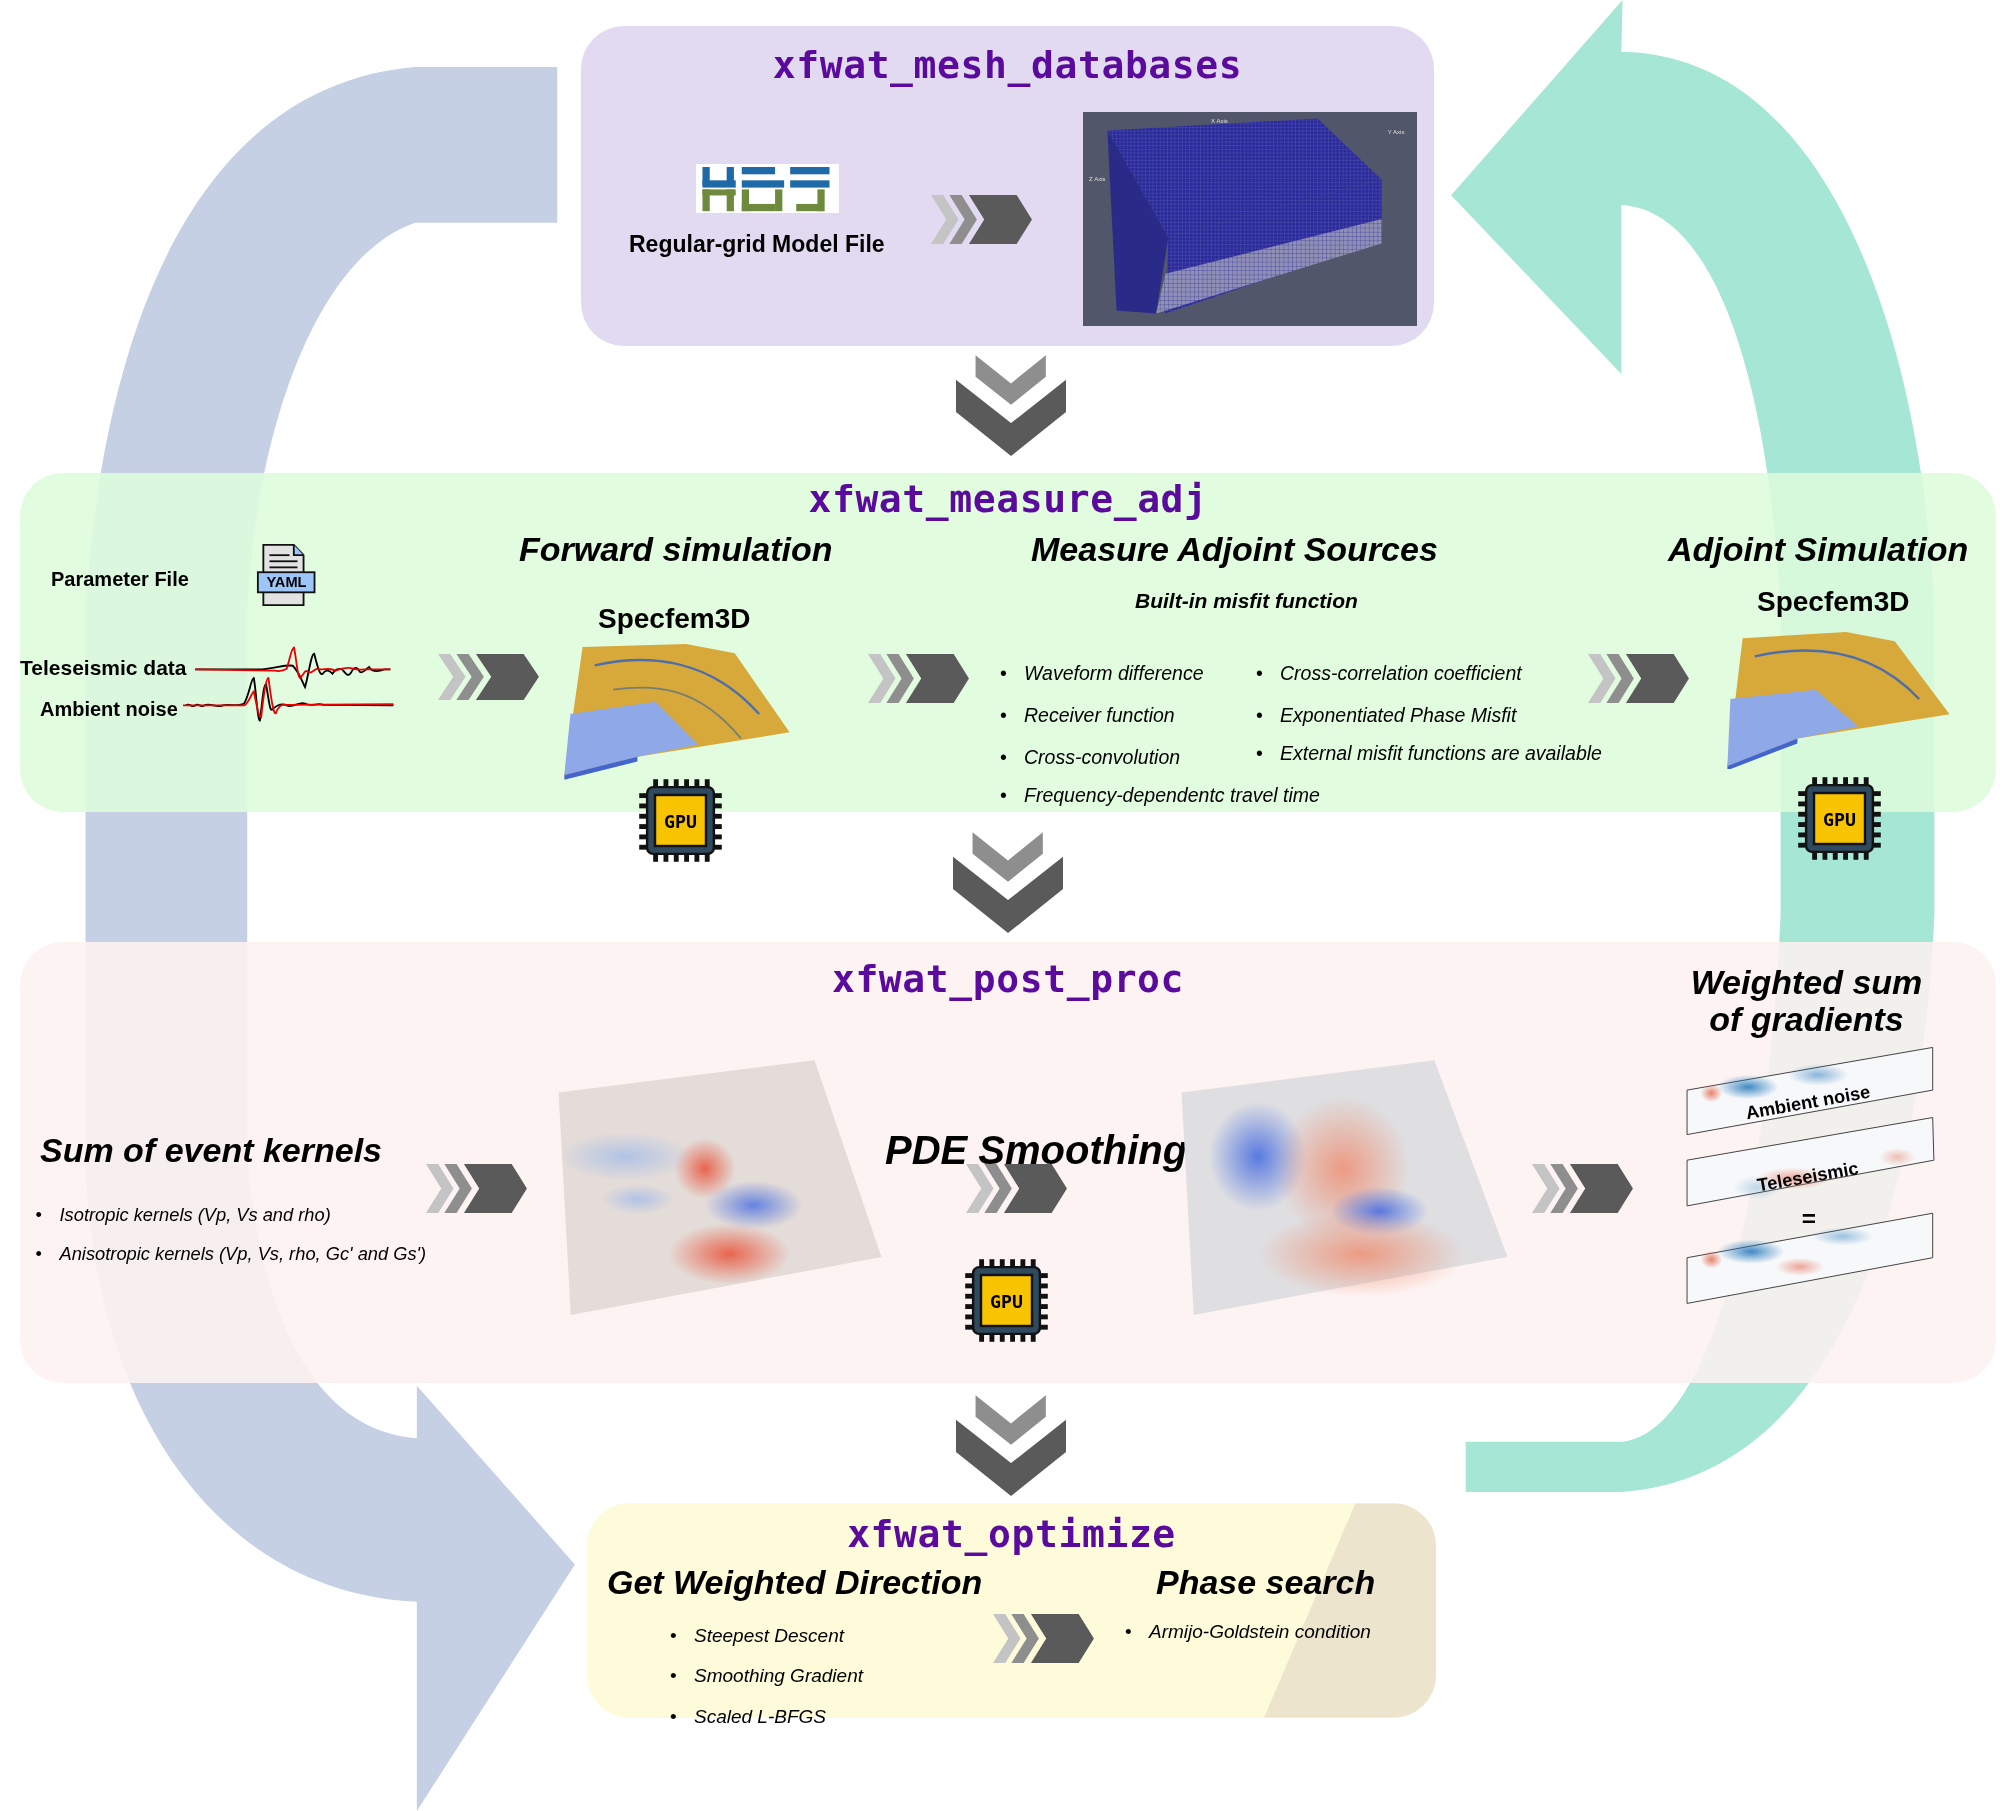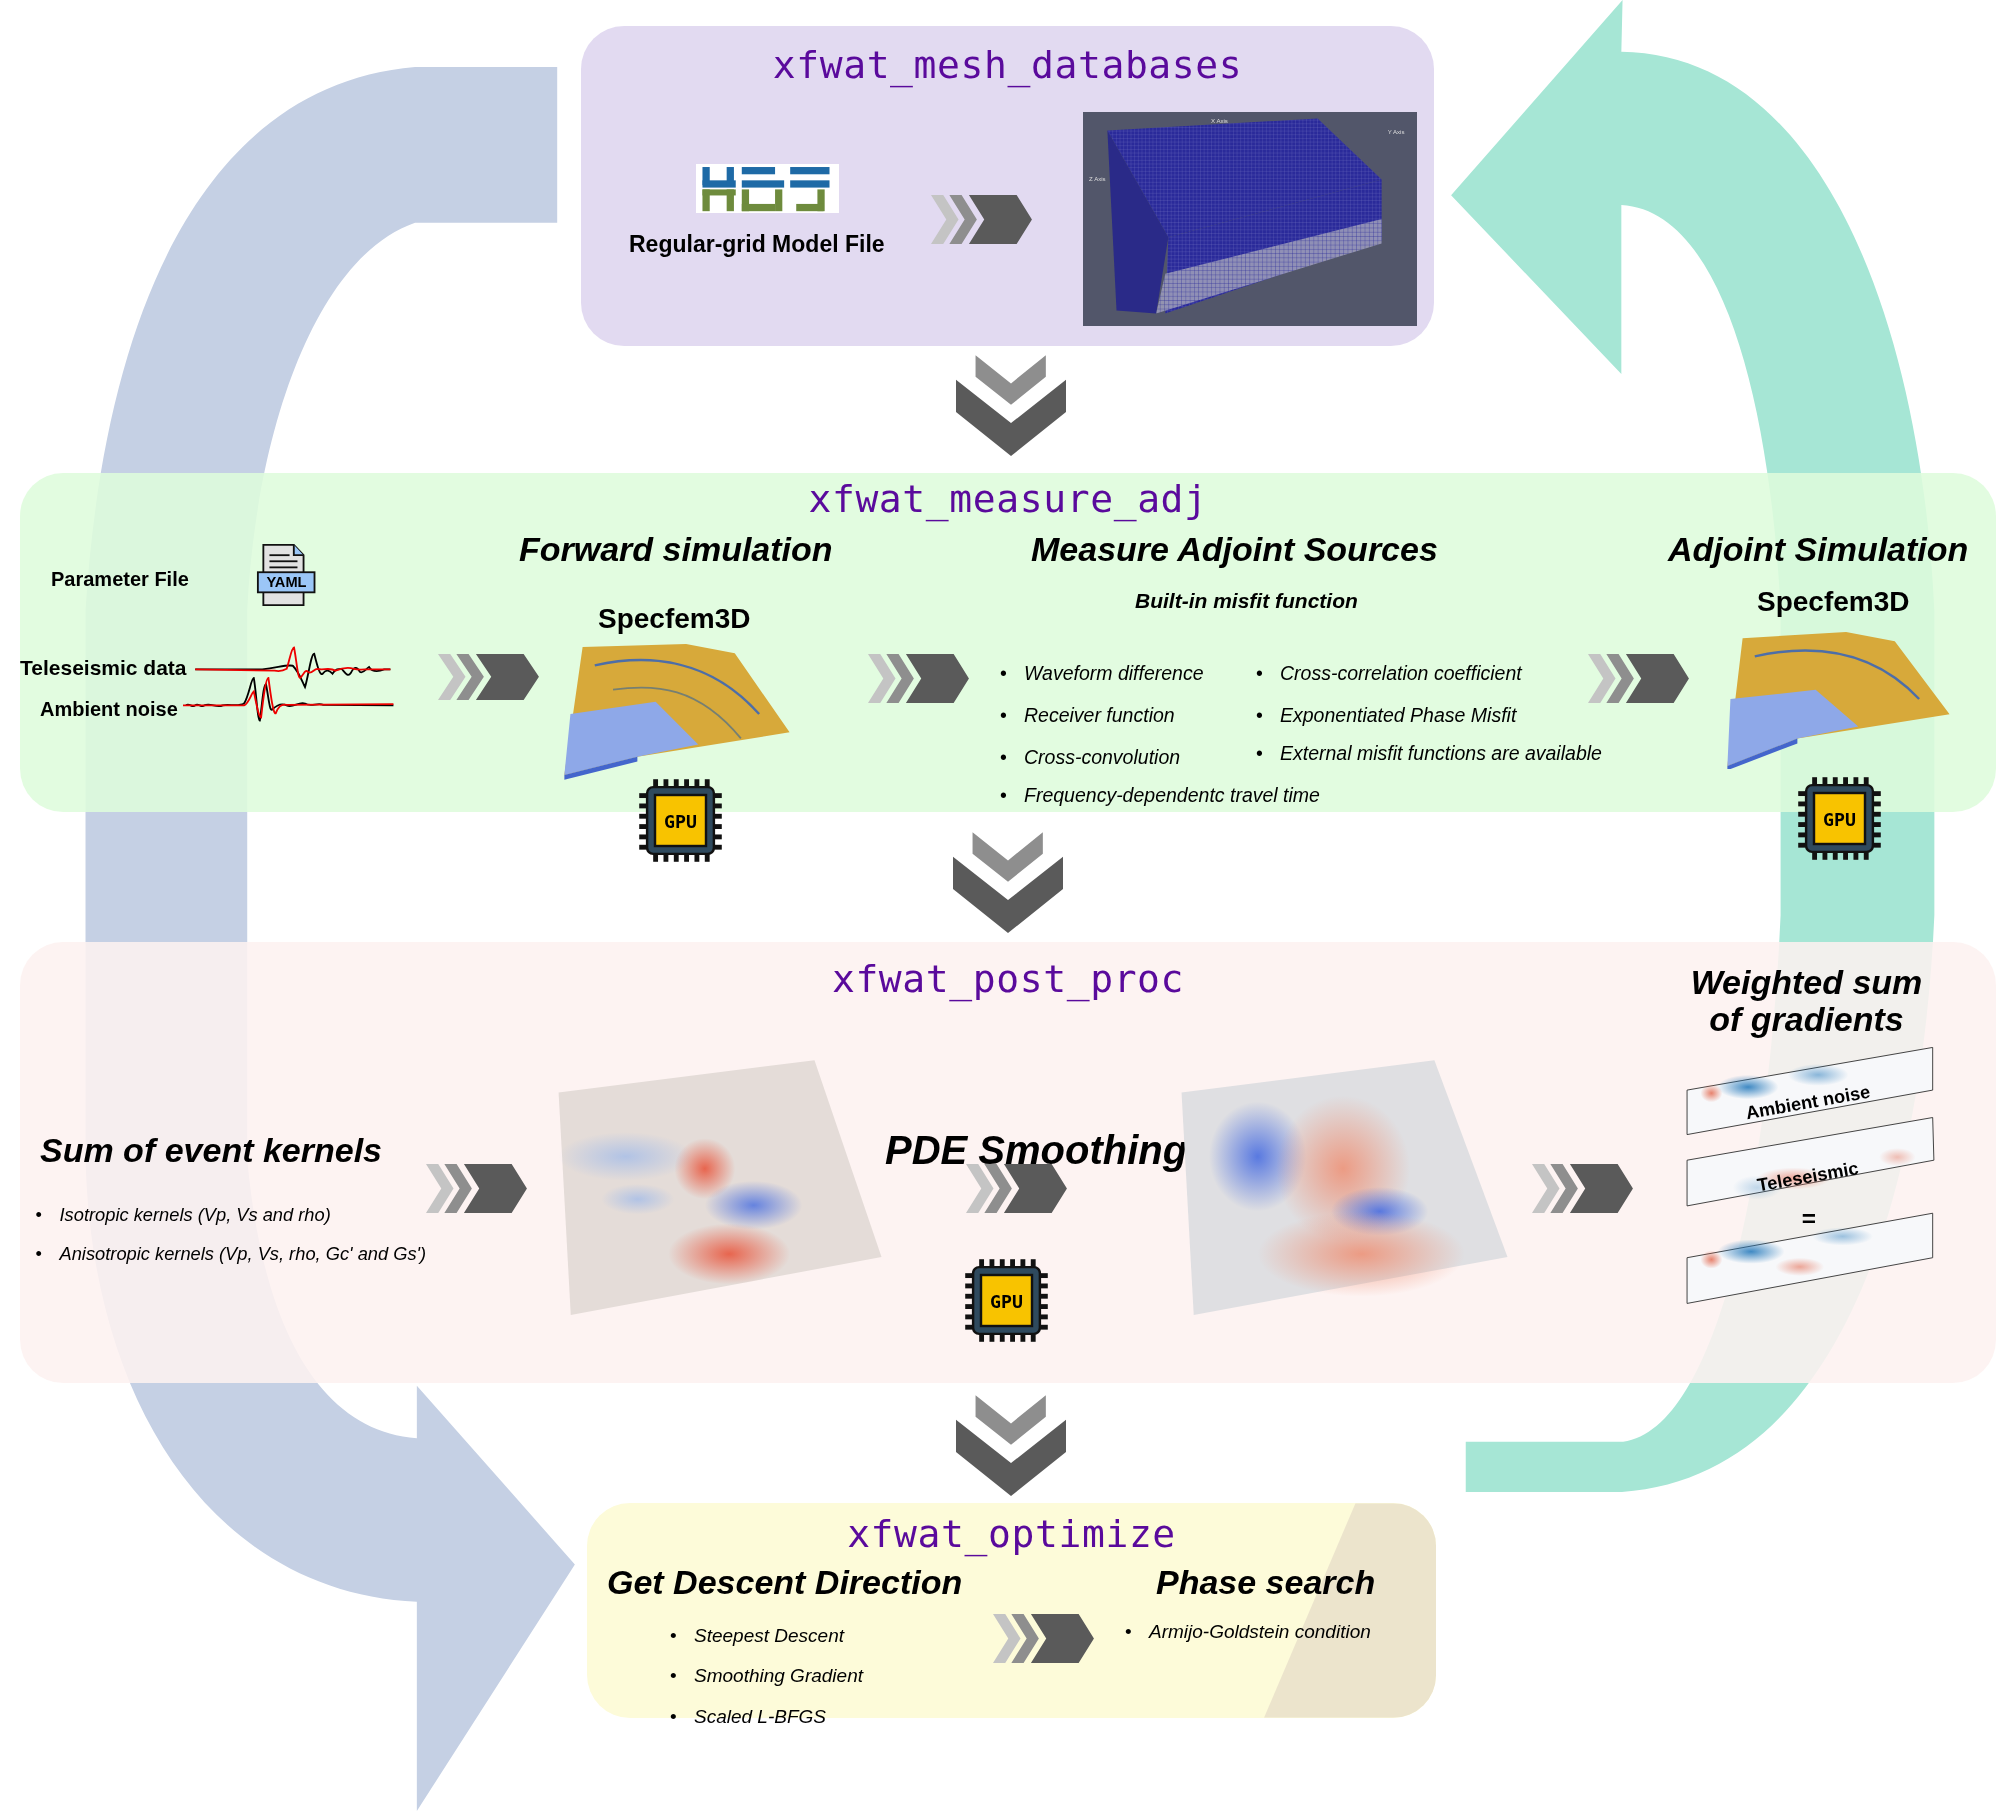--- a/index.html
+++ b/index.html
@@ -7,7 +7,7 @@
          font-family: "Liberation Sans", sans-serif; color: #000; }
   .layer { position: absolute; left: 0; top: 0; }
   .panel { position: absolute; border-radius: 43px; }
-  .mono-title { position: absolute; font-family: "DejaVu Sans Mono", monospace; font-weight: normal;
+  .mono-title { position: absolute; font-family: "DejaVu Sans Mono", monospace; font-weight: bold;
                 color: #5a0a9c; font-size: 38px; text-align: center; letter-spacing: 0.6px; }
   .abs { position: absolute; }
   .h-ital { font-style: italic; font-weight: bold; font-size: 34px; white-space: nowrap; }

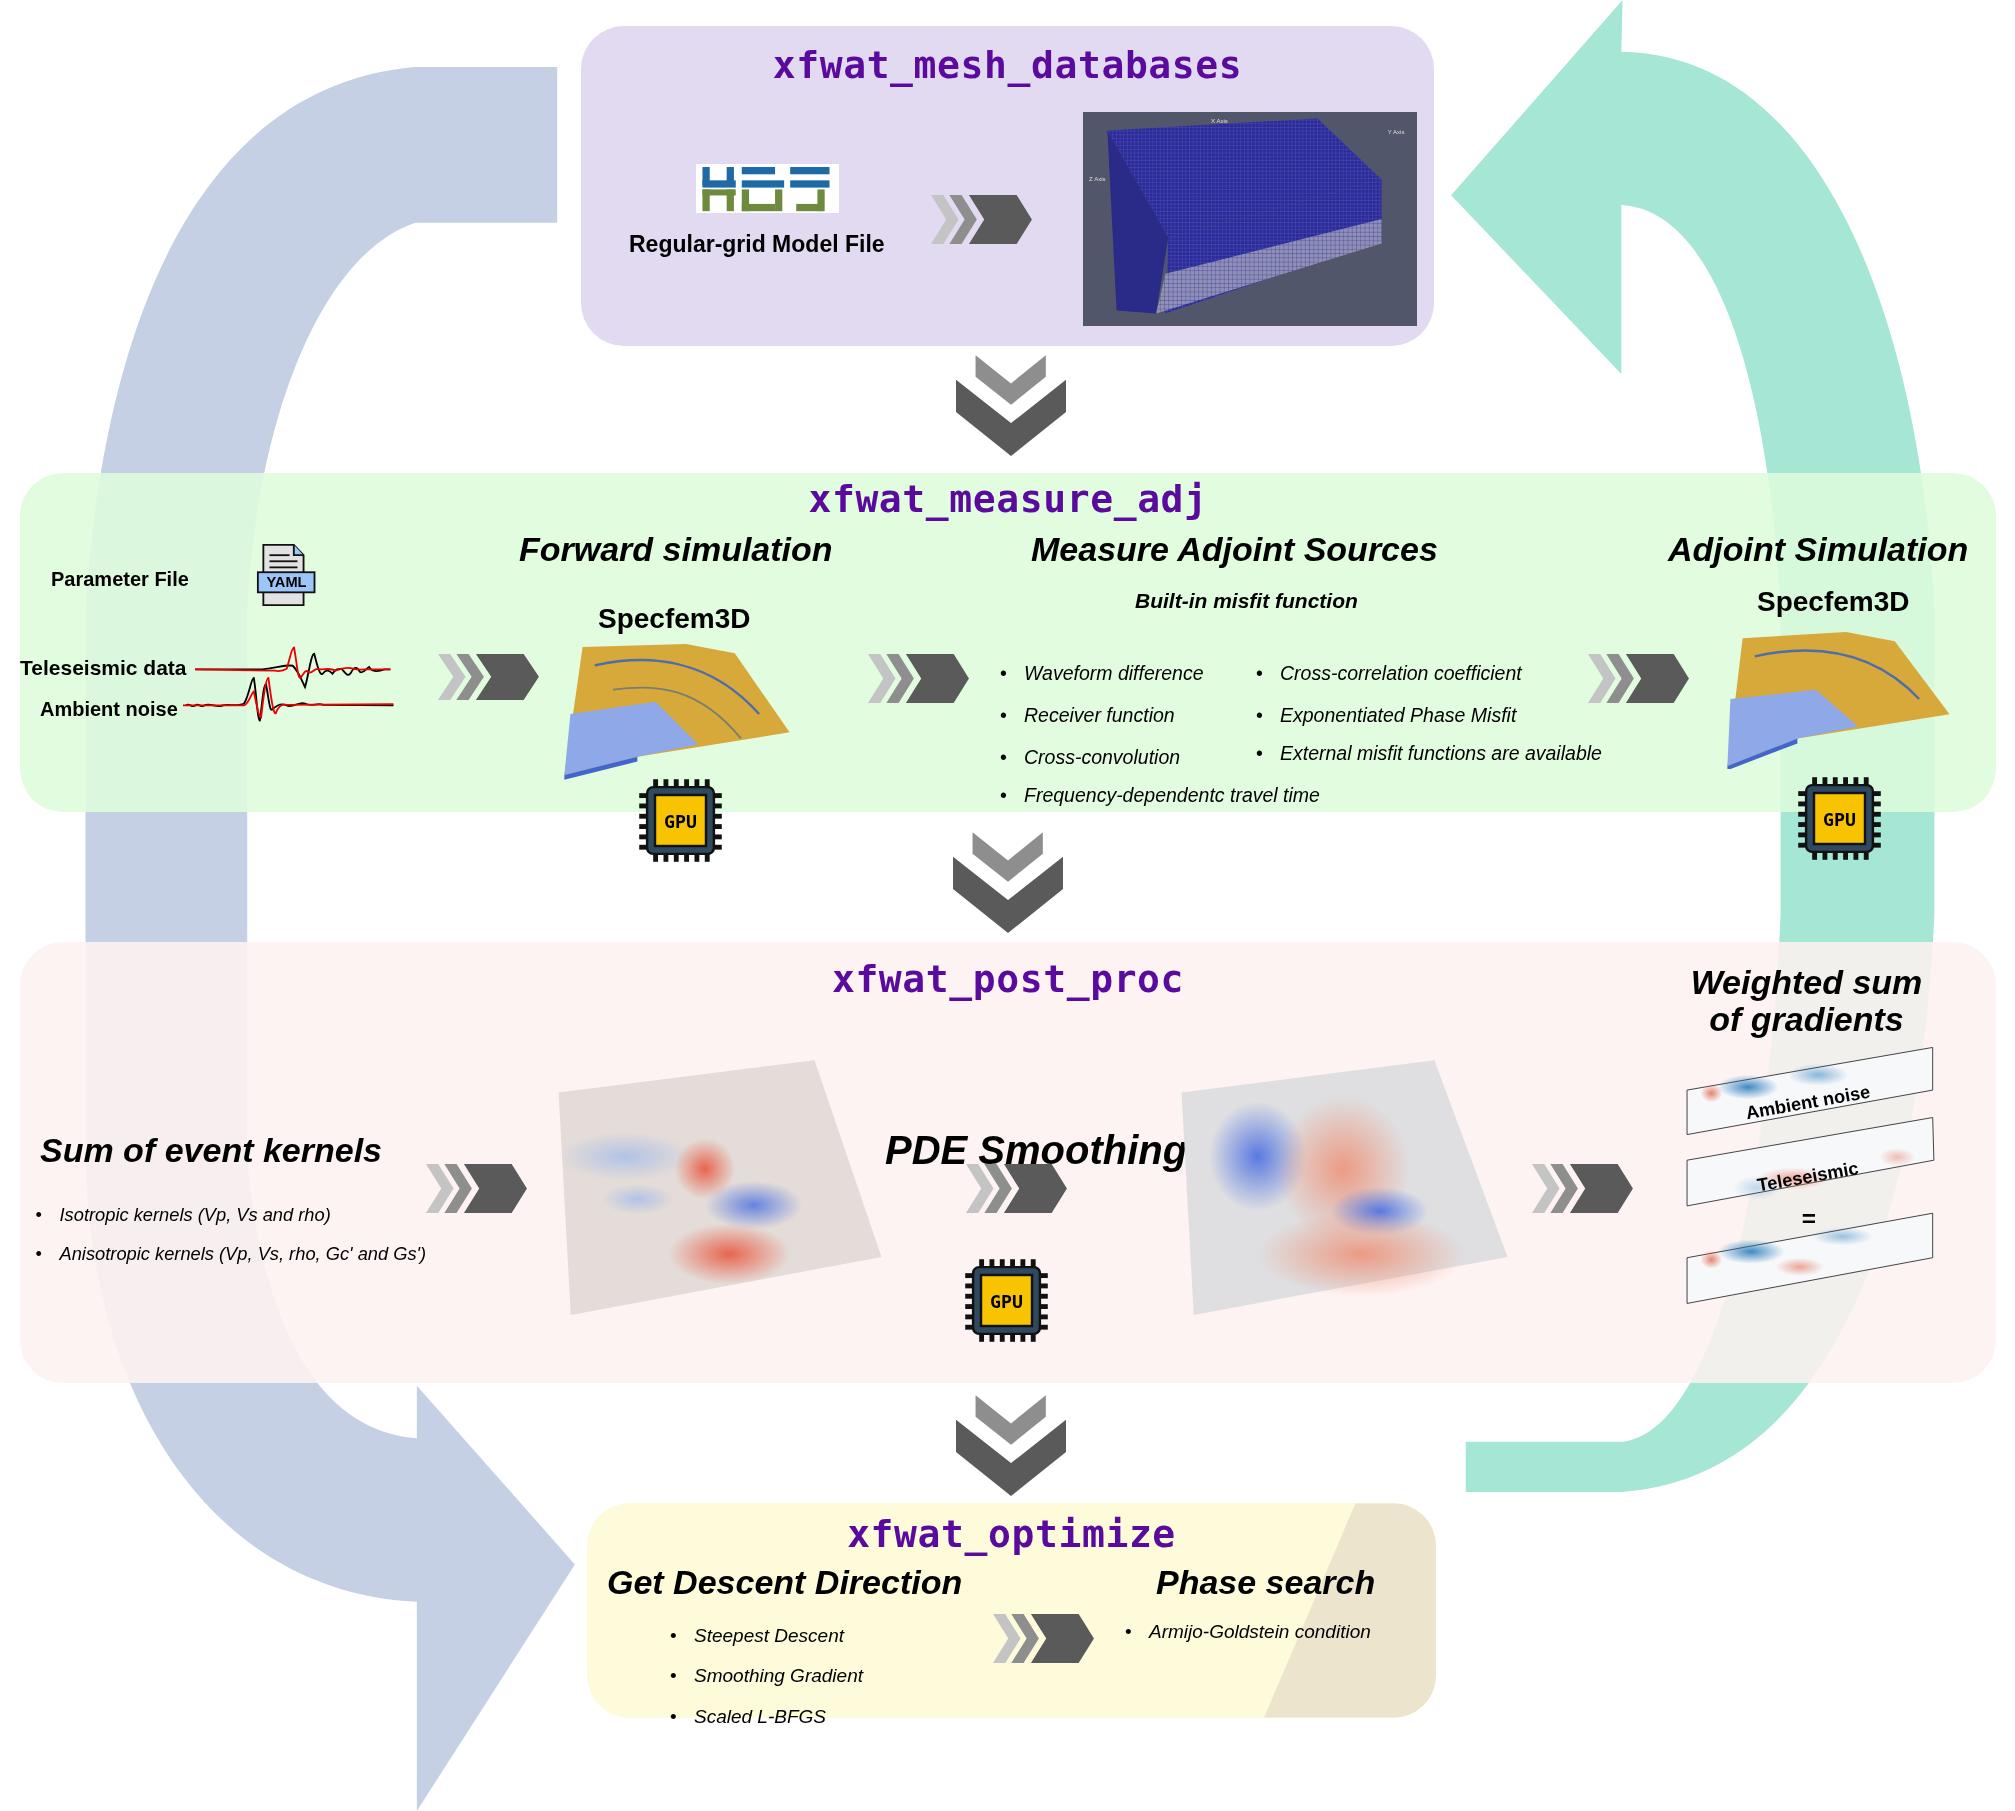--- a/index.html
+++ b/index.html
@@ -412,7 +412,7 @@
 </svg>
 <div class="mono-title" style="left:587px; top:1512px; width:849px;">xfwat_optimize</div>
 
-<div class="abs h-ital" style="left:607px; top:1563px;">Get Descent Direction</div>
+<div class="abs h-ital" style="left:607px; top:1563px;">Get Weighted Direction</div>
 <ul class="abs blist" style="left:665px; top:1608px;">
   <li style="font-size:19px; line-height:24.4px;">Steepest Descent</li>
   <li style="font-size:19px; line-height:24.4px;">Smoothing Gradient</li>

